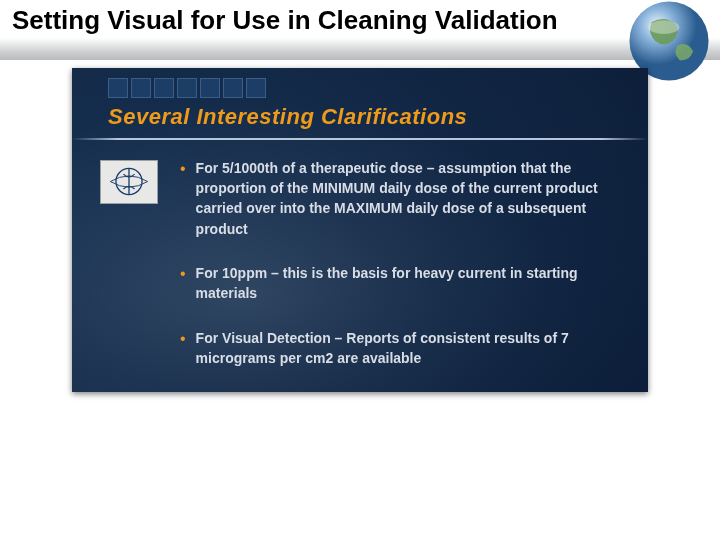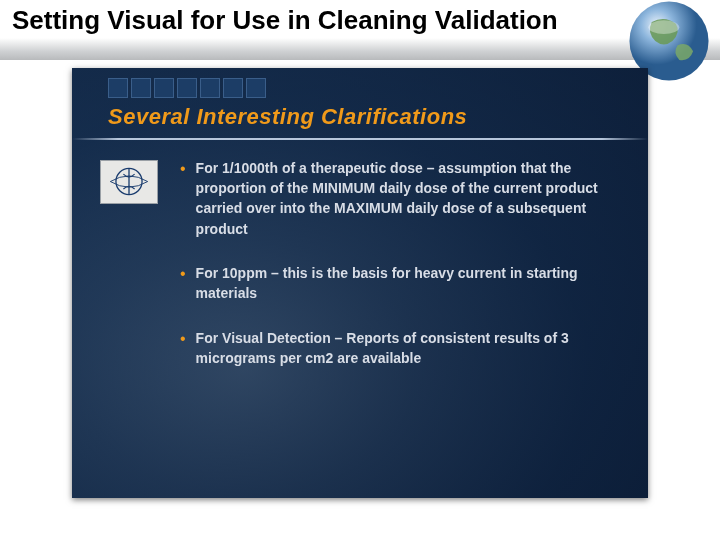--- a/index.html
+++ b/index.html
@@ -35,7 +35,7 @@
   }
   .inner-slide {
     margin: 8px 72px 18px 72px;
-    height: 430px;
+    height: 324px;
     position: relative;
     background:
       linear-gradient(135deg, rgba(20,40,70,0.55), rgba(10,25,50,0.75)),

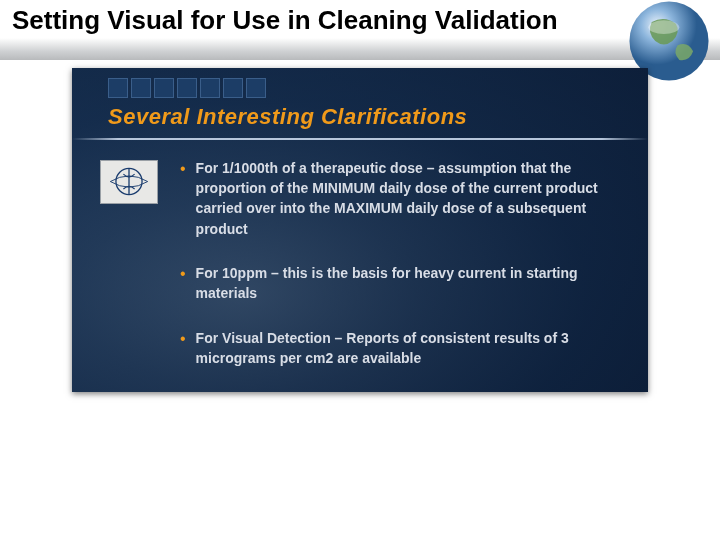--- a/index.html
+++ b/index.html
@@ -164,7 +164,7 @@
   <div class="bullets">
     <div class="bullet">
       <div class="bullet-dot">•</div>
-      <div class="bullet-text">For 1/1000th of a therapeutic dose – assumption that the proportion of the MINIMUM daily dose of the current product carried over into the MAXIMUM daily dose of a subsequent product</div>
+      <div class="bullet-text">For 5/1000th of a therapeutic dose – assumption that the proportion of the MINIMUM daily dose of the current product carried over into the MAXIMUM daily dose of a subsequent product</div>
     </div>
     <div class="bullet">
       <div class="bullet-dot">•</div>

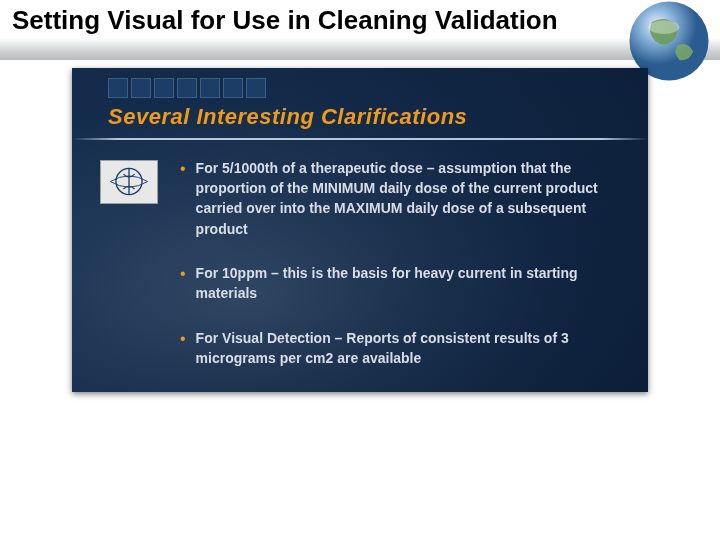--- a/index.html
+++ b/index.html
@@ -172,7 +172,7 @@
     </div>
     <div class="bullet">
       <div class="bullet-dot">•</div>
-      <div class="bullet-text">For Visual Detection – Reports of consistent results of 3 micrograms per cm2 are available</div>
+      <div class="bullet-text">For Visual Detection – Reports of consistent results of 7 micrograms per cm2 are available</div>
     </div>
   </div>
 

